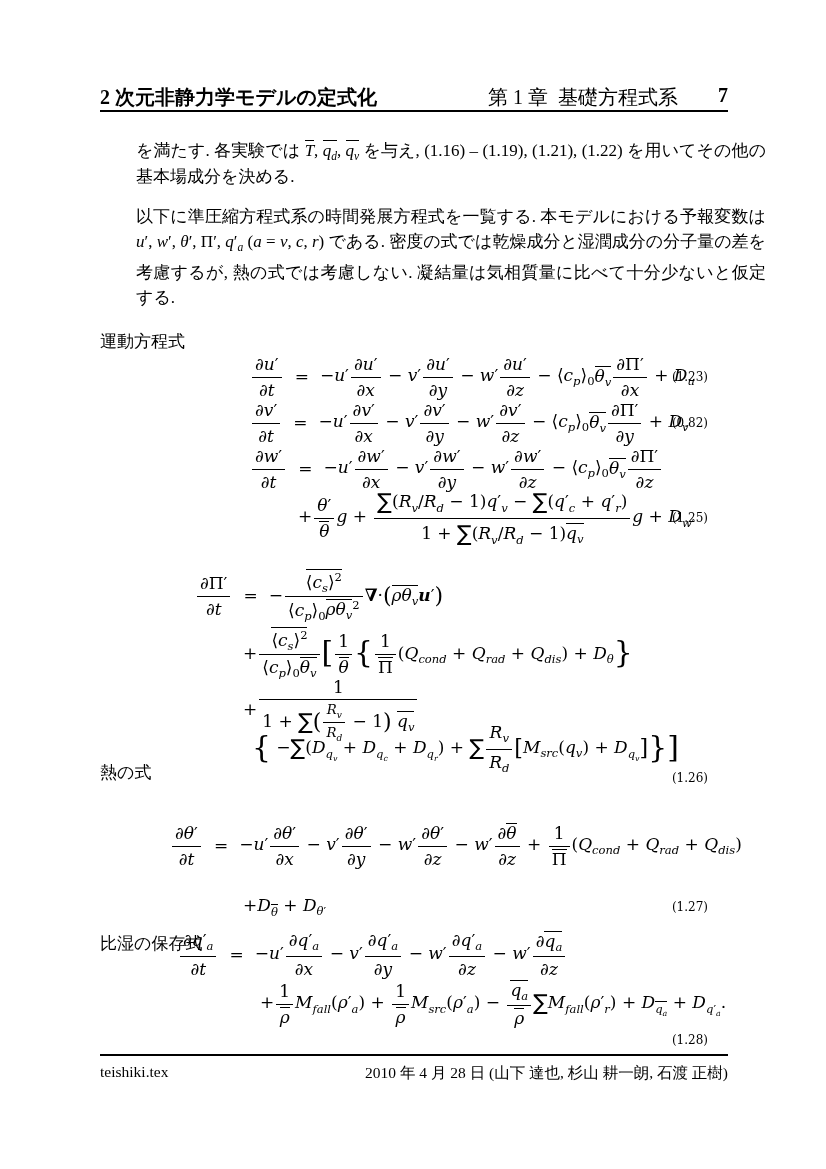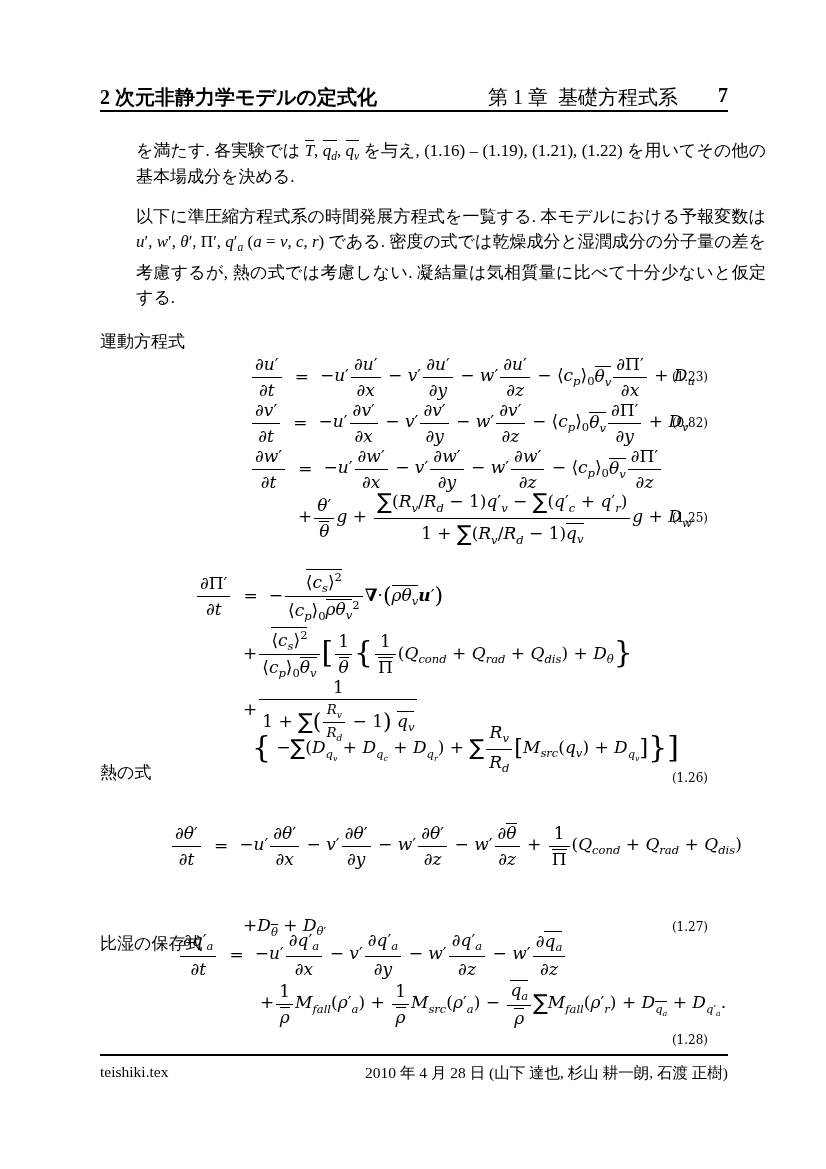--- a/index.html
+++ b/index.html
@@ -112,7 +112,7 @@
   <div class="eqline" style="top:822px;height:48px;">
     <span class="eqmain" style="margin-left:70px;"><span class="fr"><span class="nu">∂<i>θ</i>′</span><span class="de">∂<i>t</i></span></span><span class="rel">=</span>−<i>u</i>′<span class="fr"><span class="nu">∂<i>θ</i>′</span><span class="de">∂<i>x</i></span></span> − <i>v</i>′<span class="fr"><span class="nu">∂<i>θ</i>′</span><span class="de">∂<i>y</i></span></span> − <i>w</i>′<span class="fr"><span class="nu">∂<i>θ</i>′</span><span class="de">∂<i>z</i></span></span> − <i>w</i>′<span class="fr"><span class="nu">∂<span class="ov"><i>θ</i></span></span><span class="de">∂<i>z</i></span></span> + <span class="fr"><span class="nu">1</span><span class="de"><span class="ov">Π</span></span></span>(<i>Q</i><sub><i>cond</i></sub> + <i>Q</i><sub><i>rad</i></sub> + <i>Q</i><sub><i>dis</i></sub>)</span>
   </div>
-  <div class="eqline" style="top:912px;height:30px;">
+  <div class="eqline" style="top:892px;height:30px;">
     <span class="eqmain" style="margin-left:143px;">+<i>D</i><sub><span class="ov"><i>θ</i></span></sub> + <i>D</i><sub><i>θ</i>′</sub></span>
     <span class="eqnum">(1.27)</span>
   </div>

